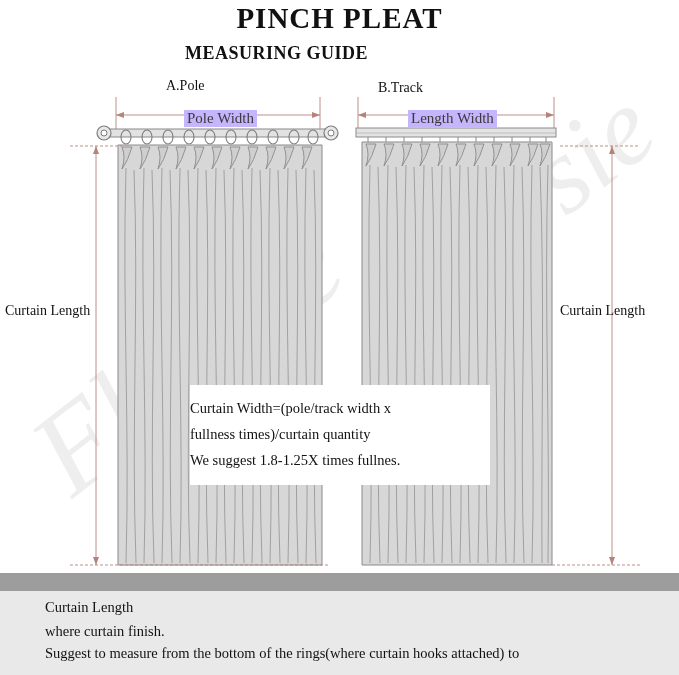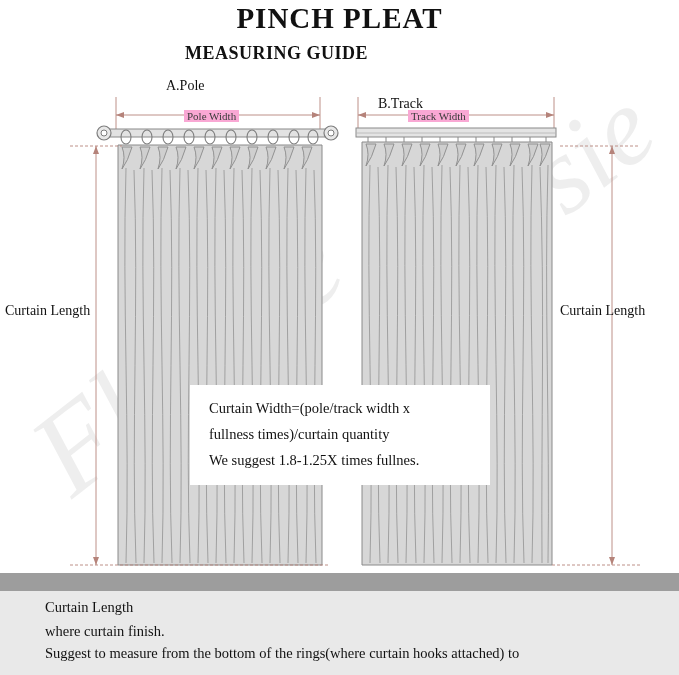--- a/index.html
+++ b/index.html
@@ -49,7 +49,7 @@
     color: #111;
   }
   #label-pole  { left: 122px; top: 78px; margin-left: 44px; }
-  #label-track { left: 378px; top: 96px; }
+  #label-track { left: 378px; top: 80px; }
 
   .dim-label {
     position: absolute;

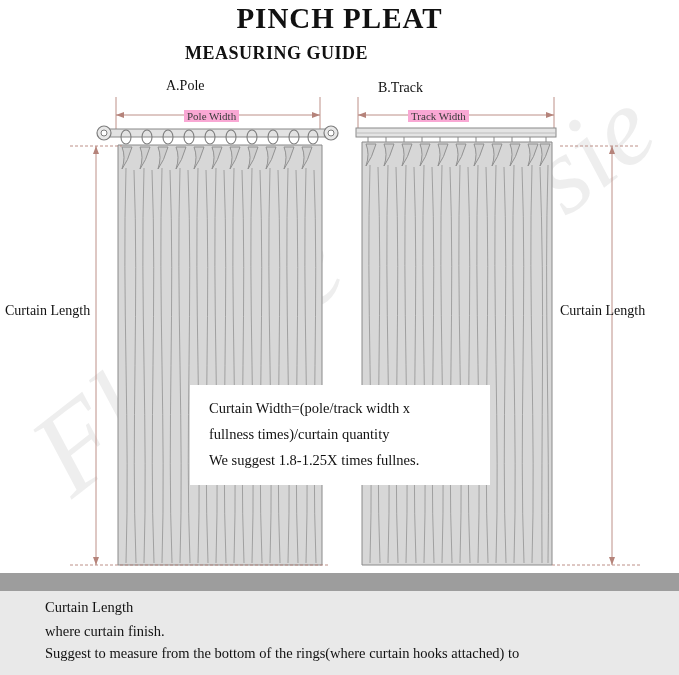--- a/index.html
+++ b/index.html
@@ -53,9 +53,9 @@
 
   .dim-label {
     position: absolute;
-    font-size: 11px;
+    font-size: 15px;
     color: #3a3a3a;
-    background: #f9a8d4;
+    background: #c4b5fd;
     padding: 0 3px;
   }
   #label-pole-width  { left: 184px; top: 110px; }

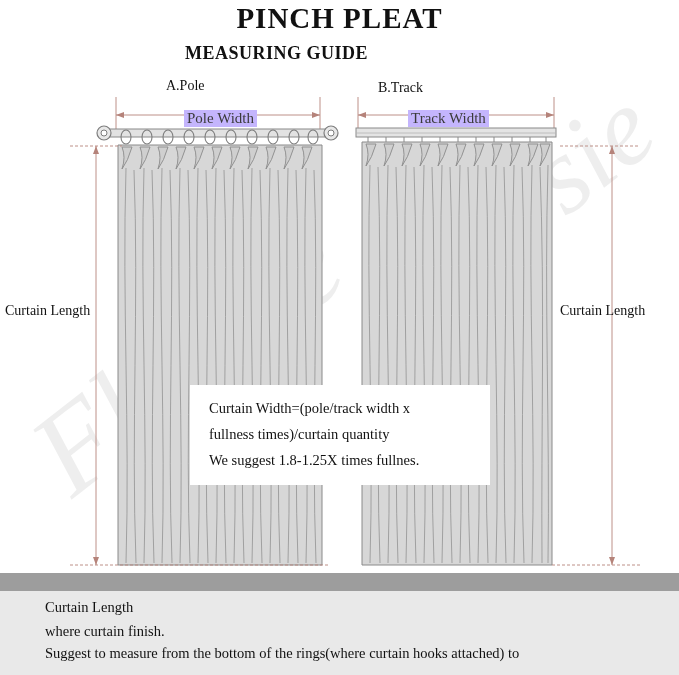--- a/index.html
+++ b/index.html
@@ -305,7 +305,7 @@
   </svg>
 
   <div class="dim-label" id="label-pole-width">Pole Width</div>
-  <div class="dim-label" id="label-track-width">Track Width</div>
+  <div class="dim-label" id="label-track-width">Length Width</div>
 
   <div class="side-label" id="label-len-left">Curtain Length</div>
   <div class="side-label" id="label-len-right">Curtain Length</div>

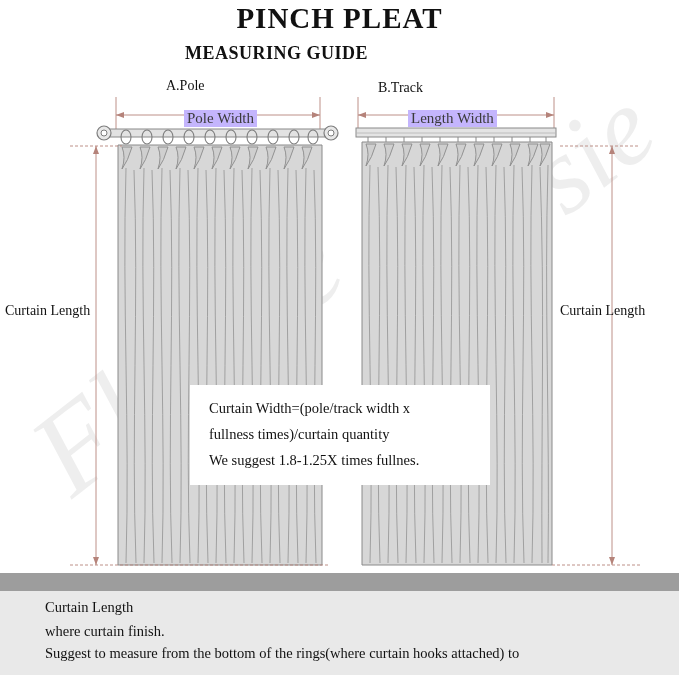--- a/index.html
+++ b/index.html
@@ -91,7 +91,7 @@
     top: 385px;
     width: 300px;
     background: #ffffff;
-    padding: 10px 14px 12px 19px;
+    padding: 10px 14px 12px 0;
     box-sizing: border-box;
   }
   #formula-box div {

